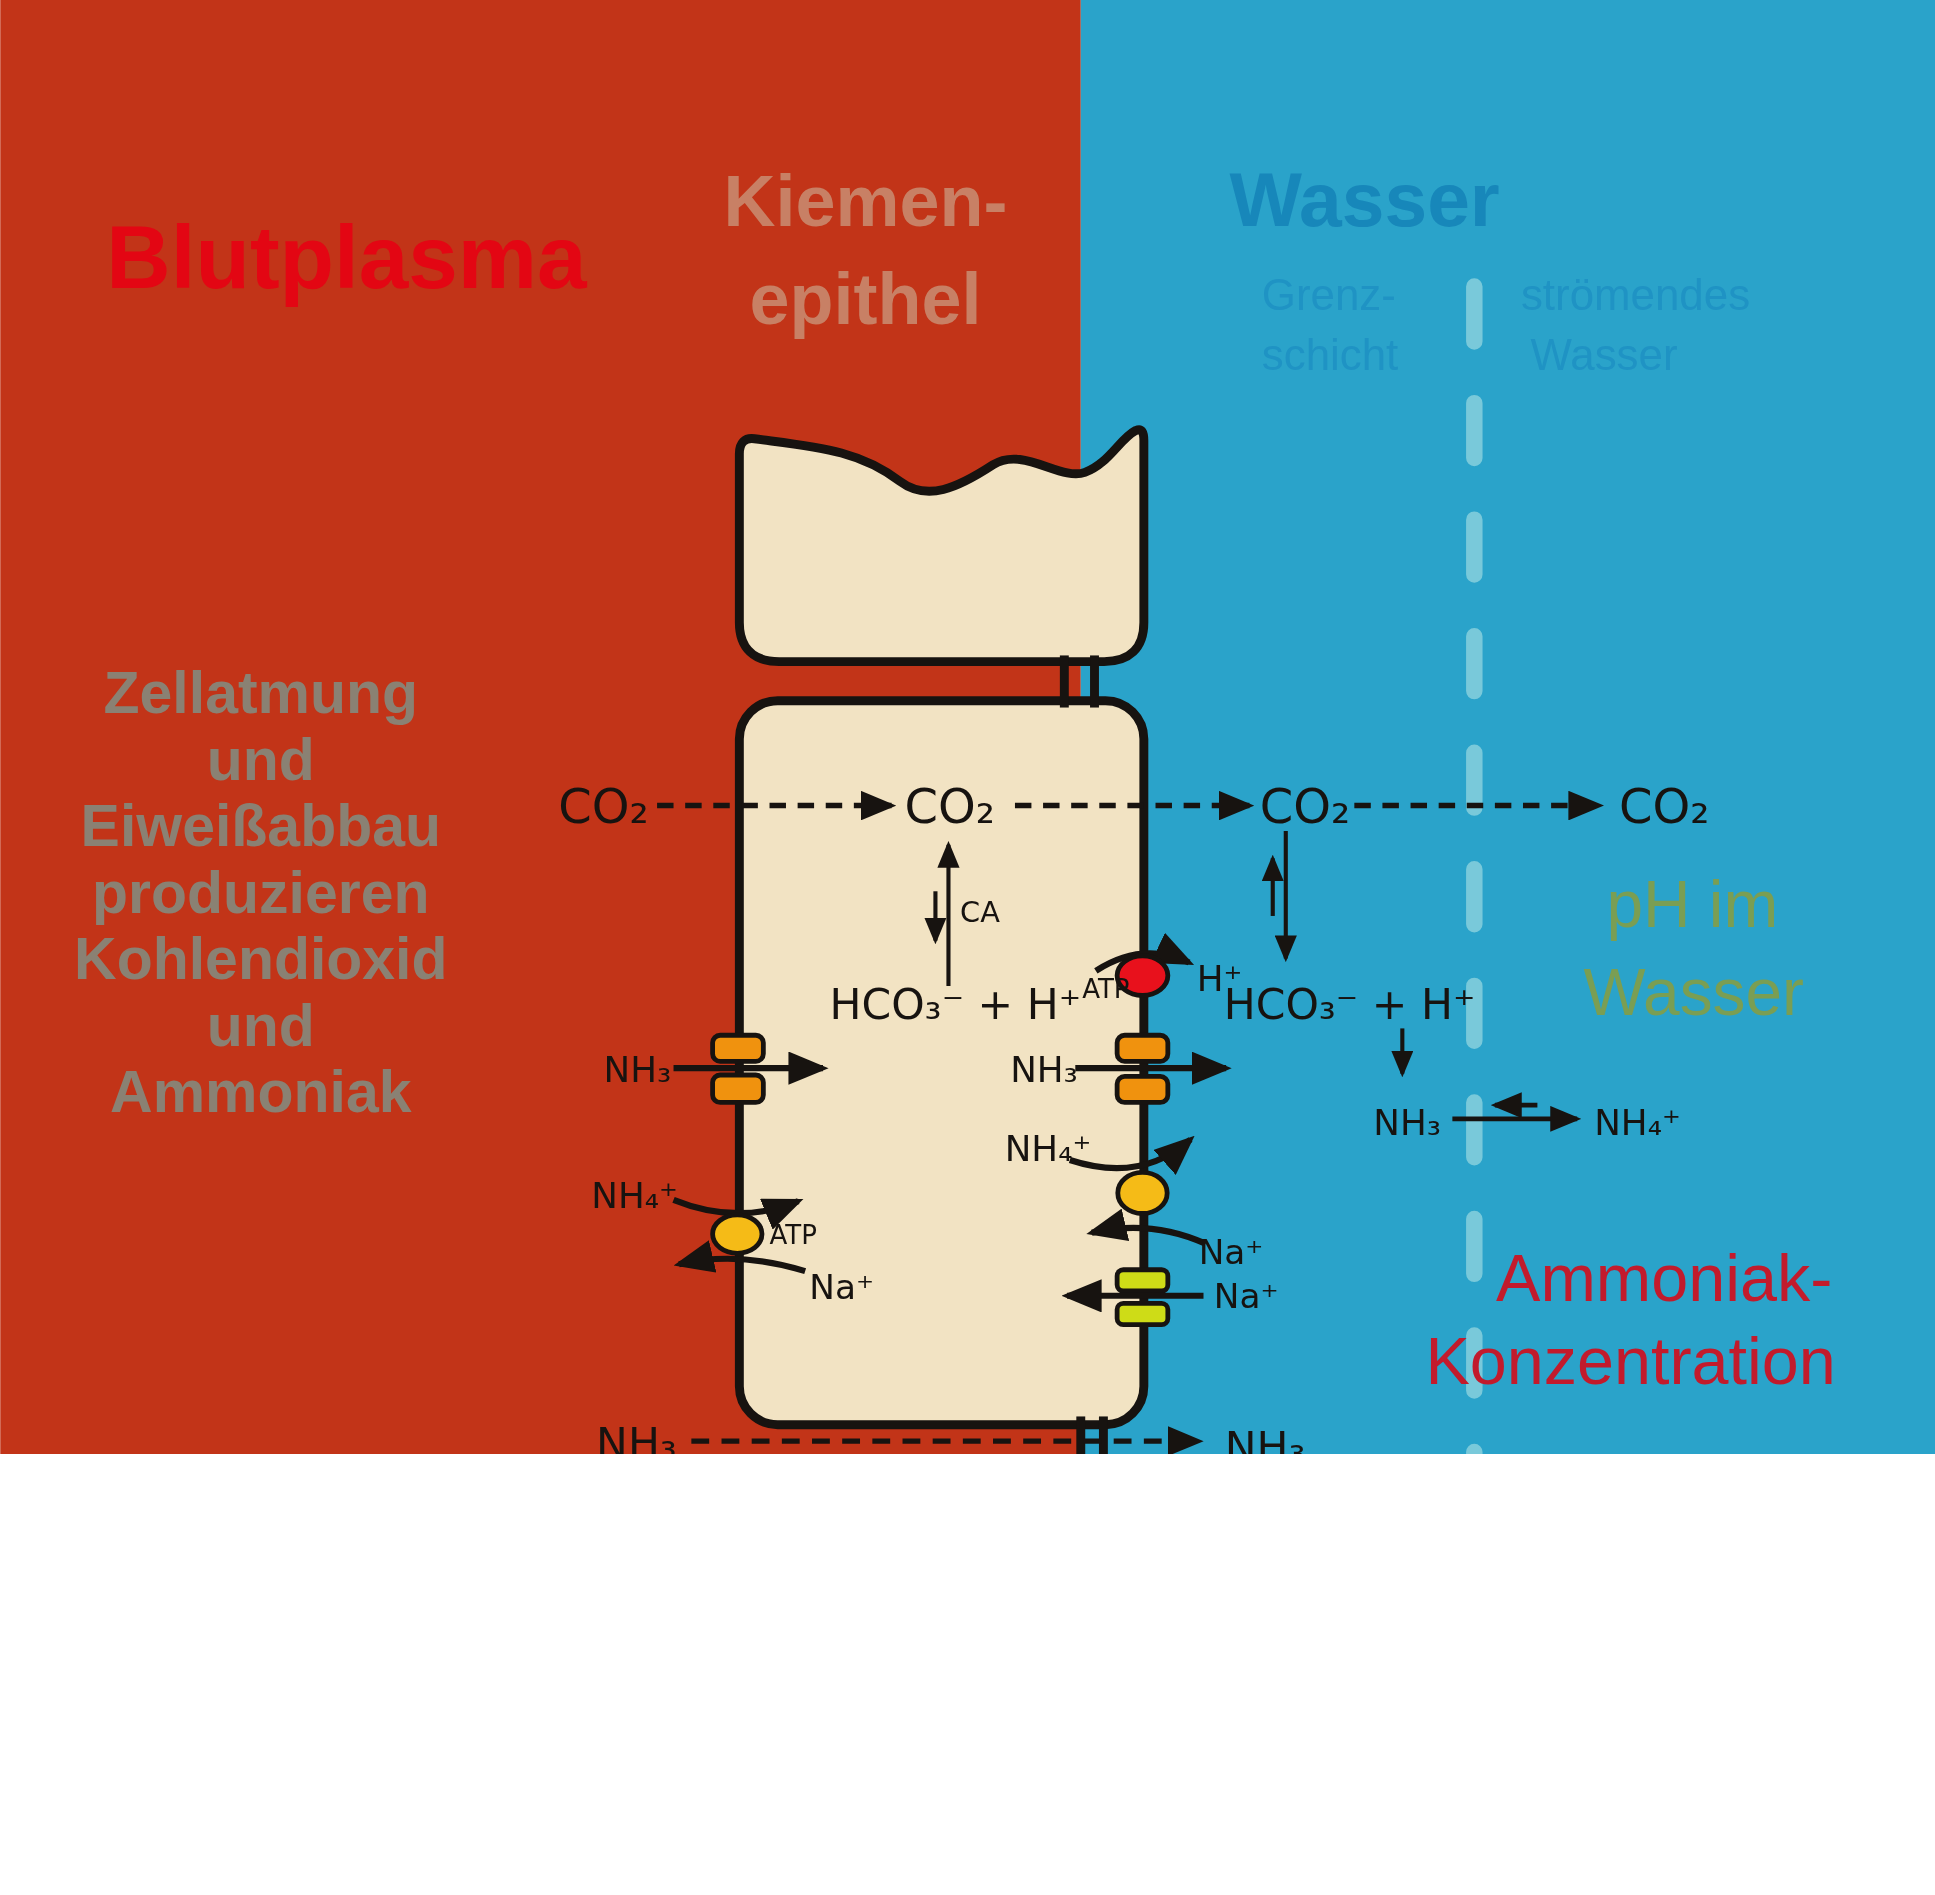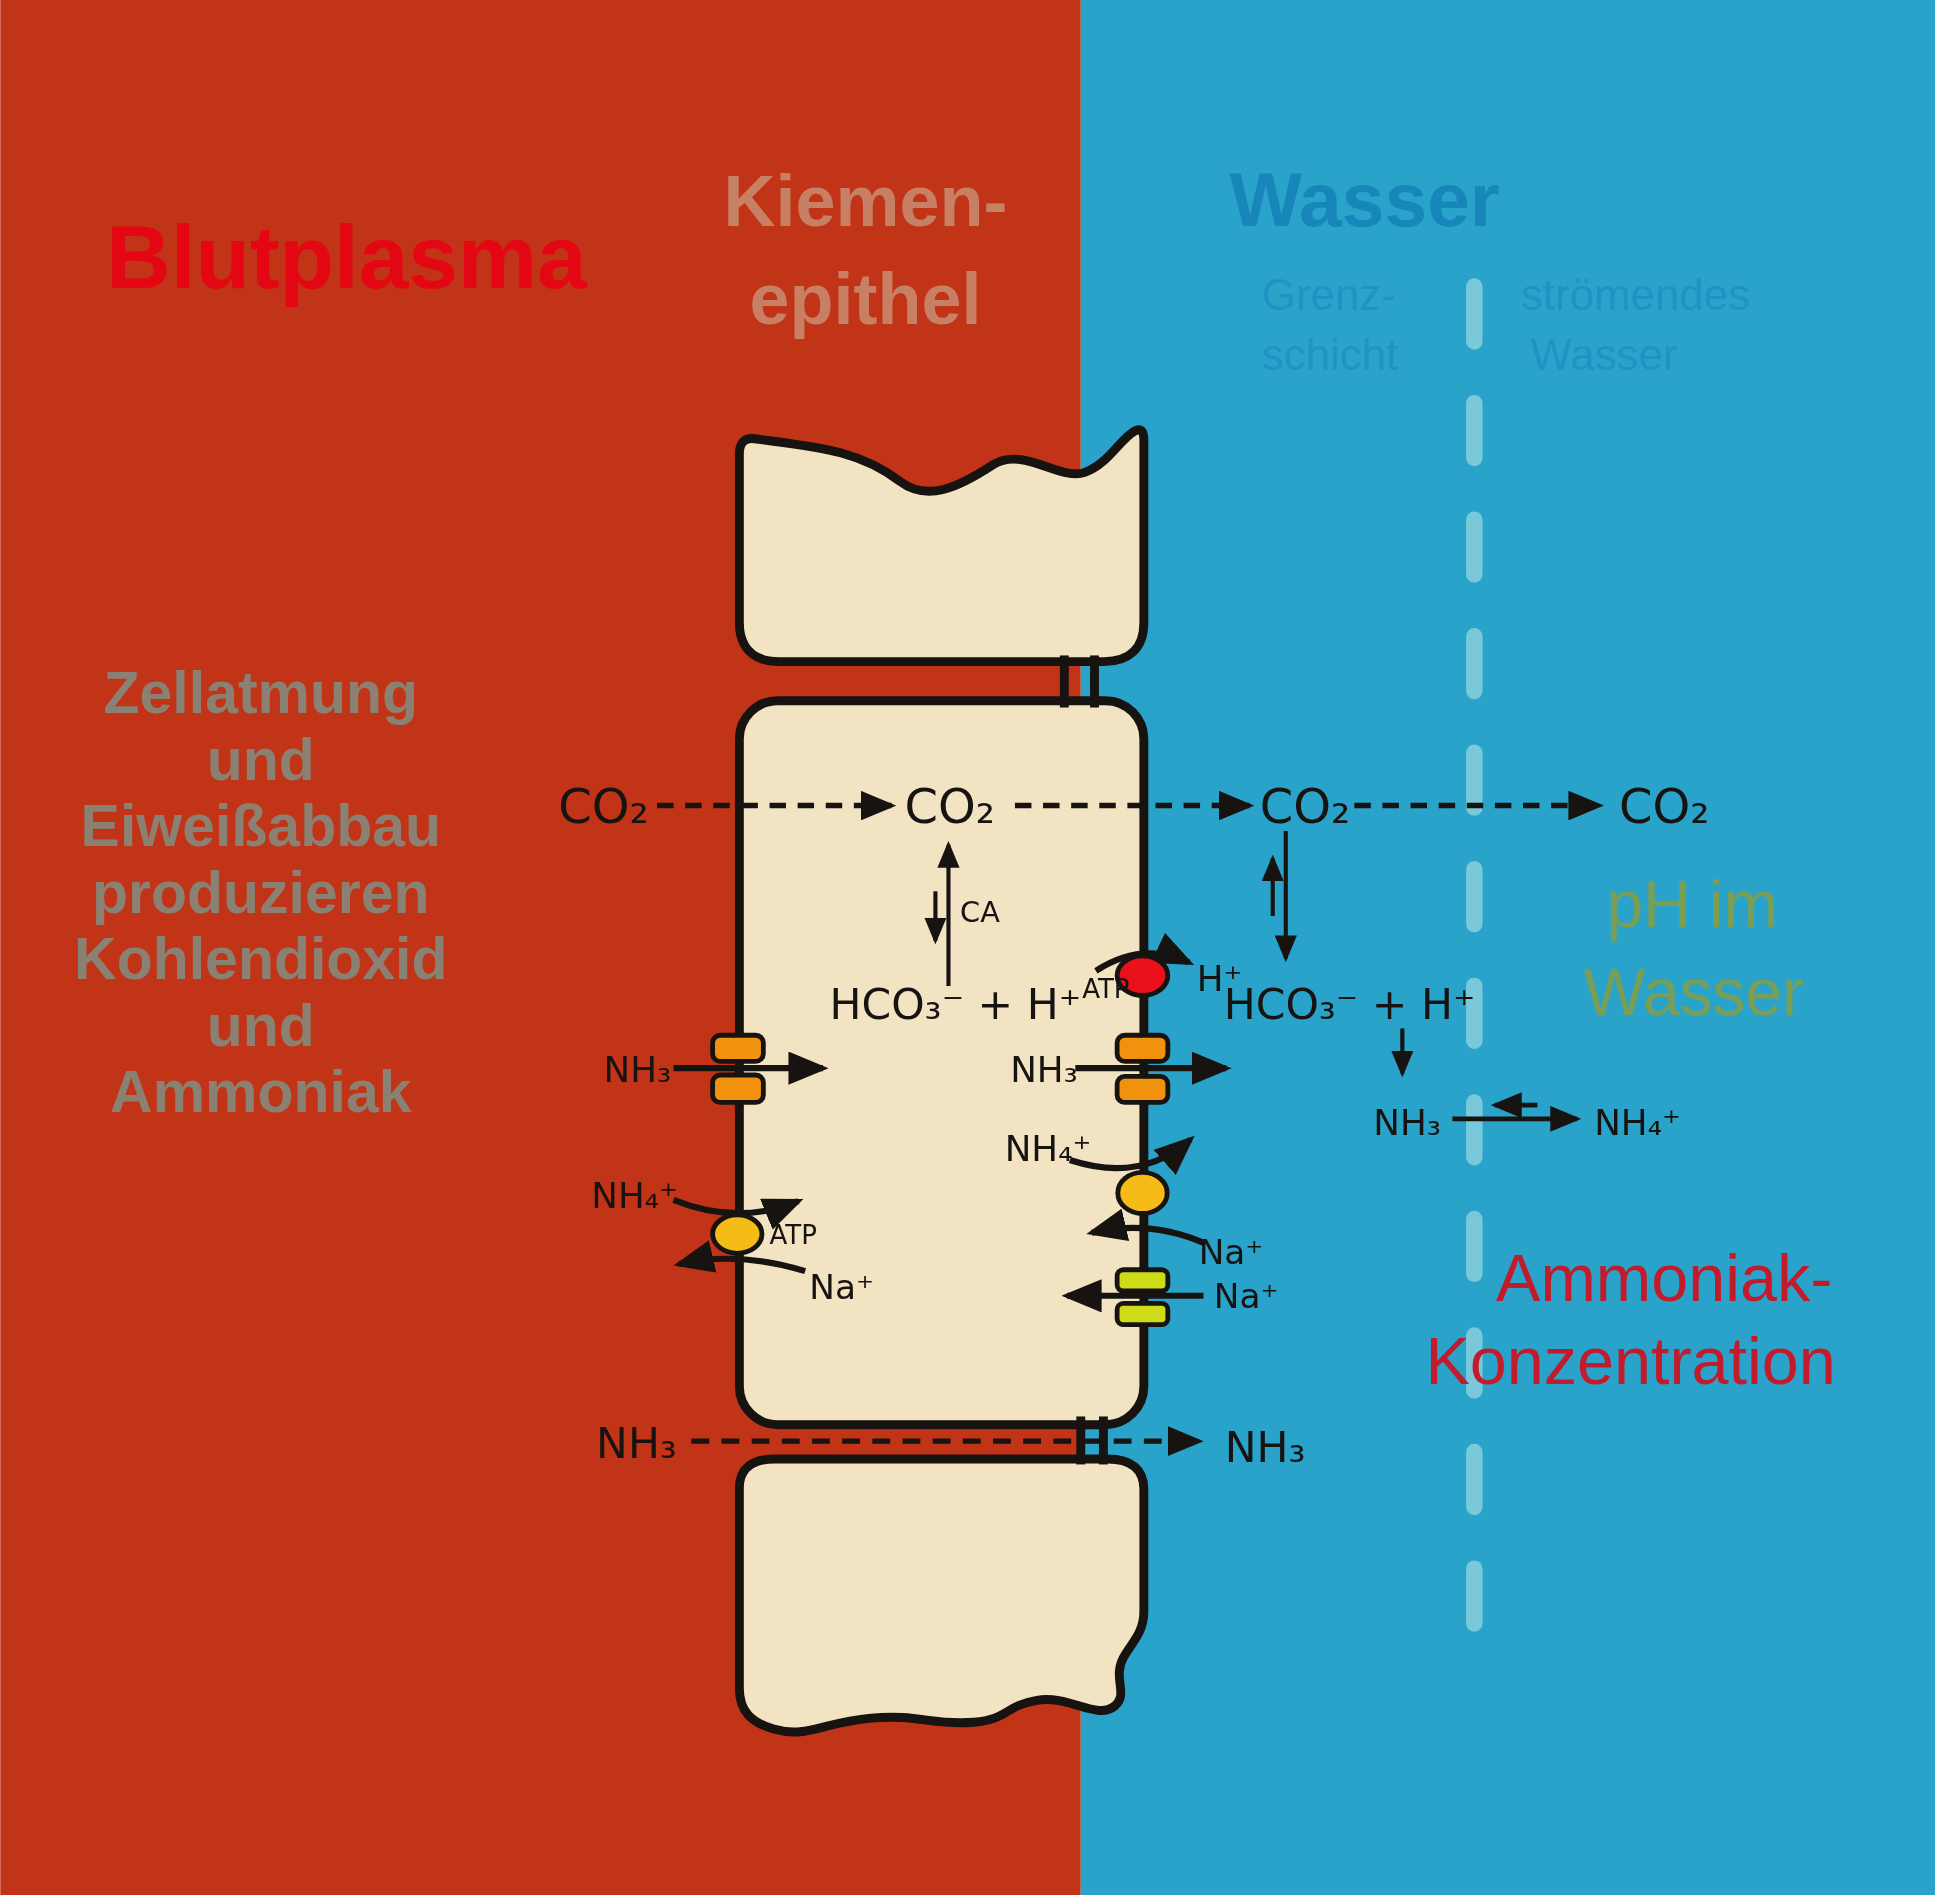--- a/index.html
+++ b/index.html
@@ -3,7 +3,7 @@
 <meta charset="utf-8">
 <style>
   html,body{margin:0;padding:0;background:#ffffff;}
-  #stage{position:relative;width:1936px;height:1895px;overflow:hidden;}
+  #stage{position:relative;width:1936px;height:1454px;overflow:hidden;}
   svg{position:absolute;left:0;top:0;}
   text{font-family:"Liberation Sans",sans-serif;}
   .formula{font-family:"DejaVu Sans",sans-serif;}

